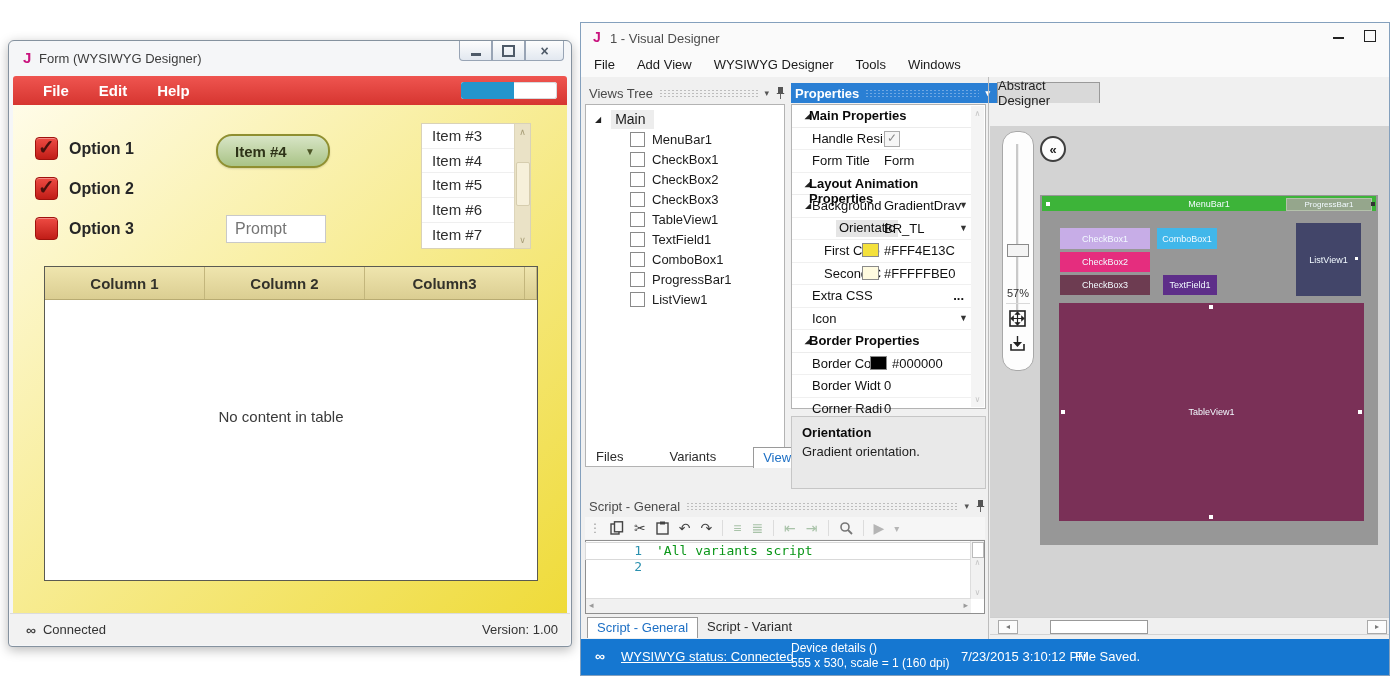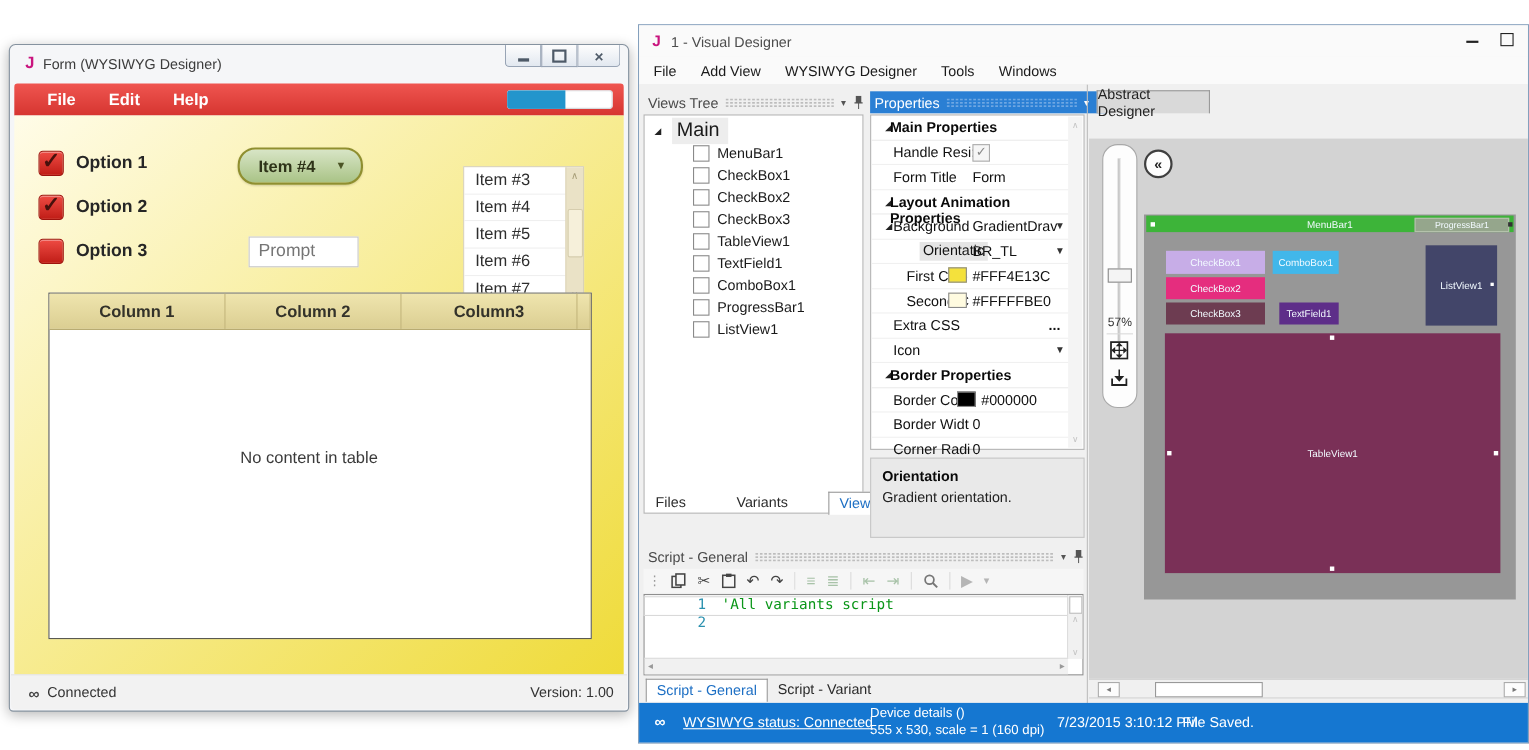--- a/index.html
+++ b/index.html
@@ -304,7 +304,7 @@
         <span class="tab active">Views Tree</span>
       </div>
 
-      <div class="panel-hdr hdr-blue" style="left:210px;top:6px;width:215px;">
+      <div class="panel-hdr hdr-blue" style="left:210px;top:6px;width:215px;font-weight:bold;">
         <span style="margin-left:4px;">Properties</span>
         <span class="dots"></span>
         <span class="dd">▾</span>

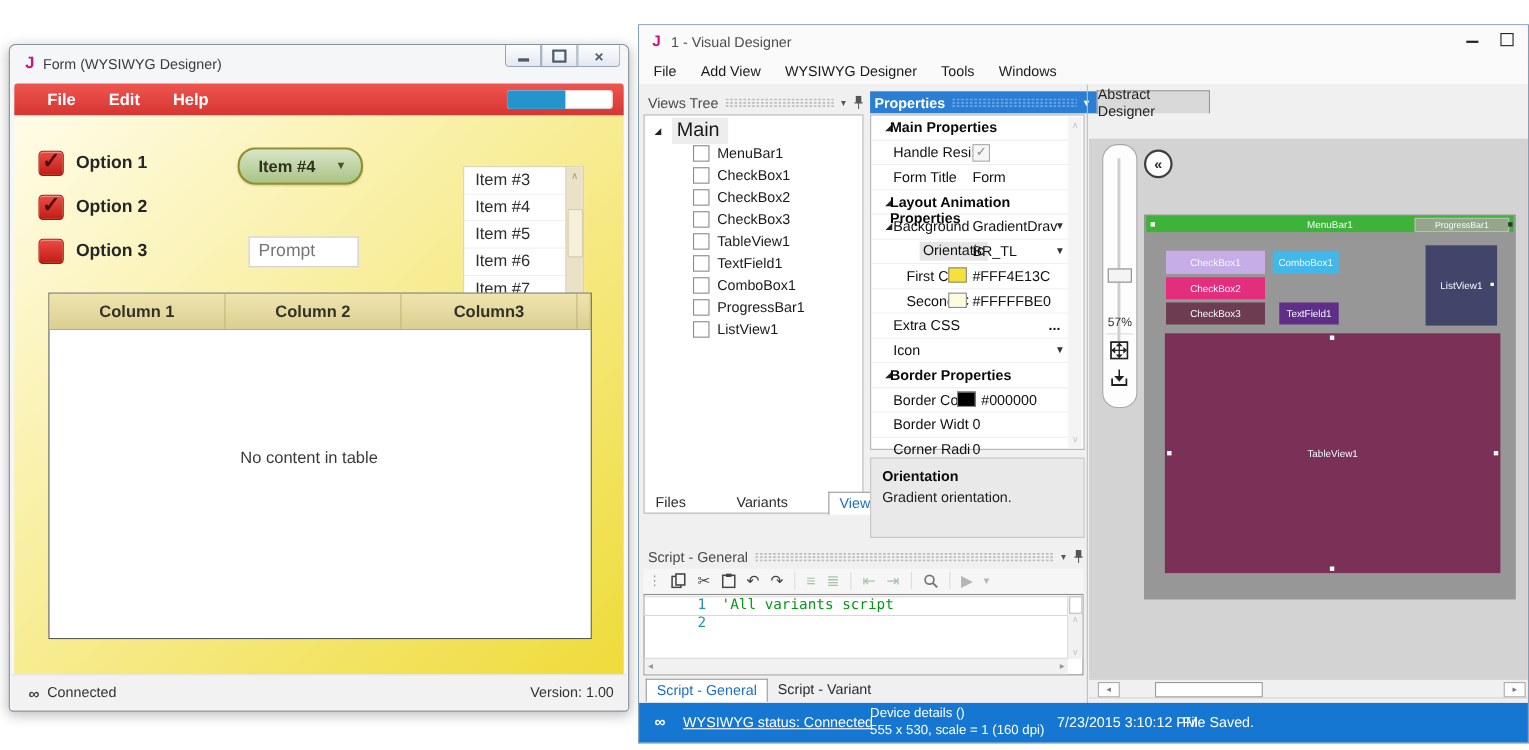--- a/index.html
+++ b/index.html
@@ -78,7 +78,7 @@
 
   .tree-root{display:flex;align-items:center;height:20px;margin-top:4px;}
   .tree-exp{font-size:8px;color:#222;margin-left:9px;}
-  .tree-root .rl{margin-left:10px;font-size:18px;color:#1a1a1a;background:#ededed;padding:1px 8px 2px 4px;}
+  .tree-root .rl{margin-left:10px;font-size:14px;color:#1a1a1a;background:#ededed;padding:1px 8px 2px 4px;}
   .tree-item{display:flex;align-items:center;height:20px;}
   .tree-cb{width:13px;height:13px;border:1px solid #8a8a8a;background:#fff;margin-left:44px;}
   .tree-item .tl{margin-left:7px;font-size:13px;color:#1a1a1a;}

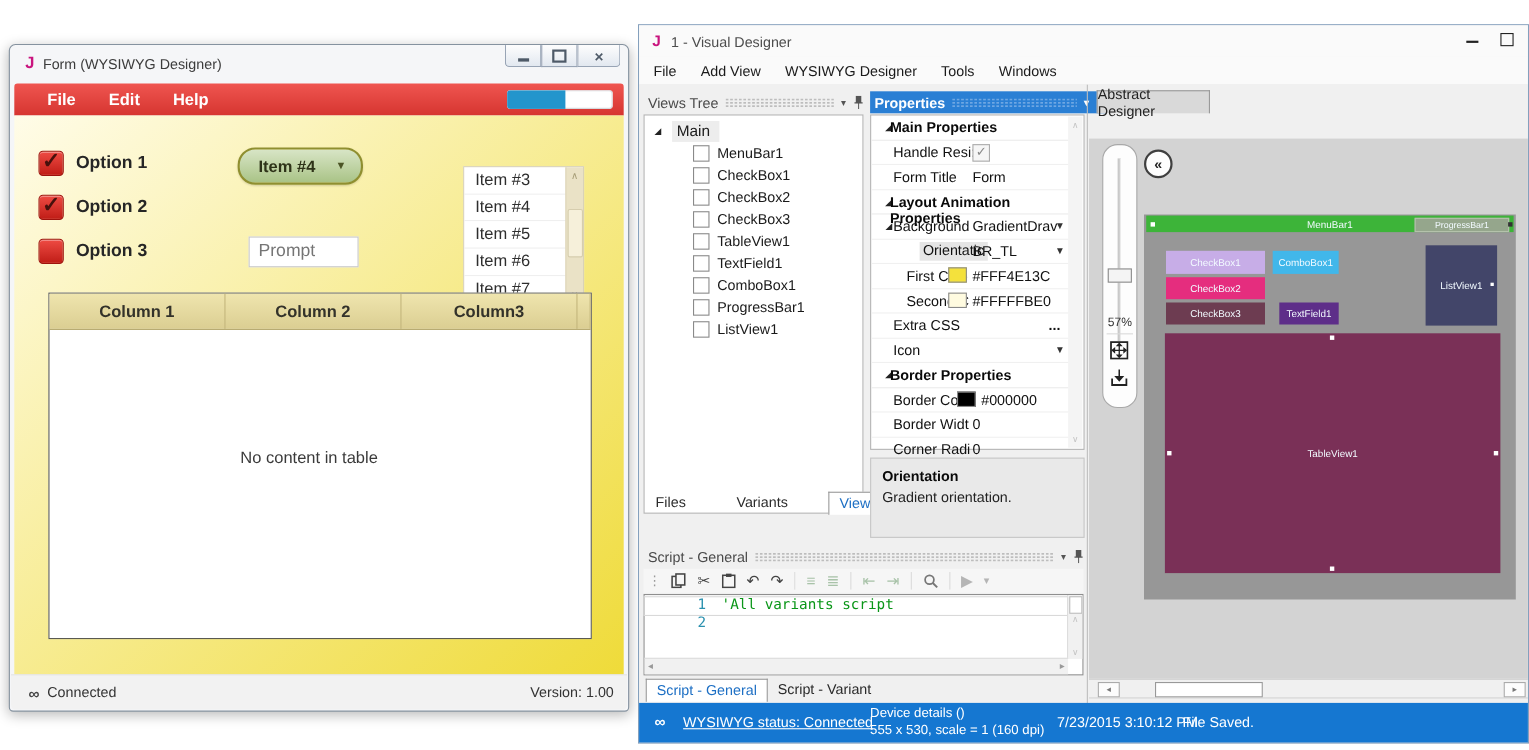--- a/index.html
+++ b/index.html
@@ -38,7 +38,7 @@
   .combo .ca{position:absolute;right:13px;font-size:10px;color:#4c5526;}
   .fld{position:absolute;left:213px;top:110px;width:100px;height:28px;border:1px solid #c9c9c9;background:#fff;
     font-size:16px;color:#9f9f9f;padding-left:8px;box-sizing:border-box;font-family:"Liberation Sans",sans-serif;outline:none;}
-  .list{position:absolute;left:408px;top:18px;width:108px;height:124px;background:#fff;border:1px solid #d9d2b8;margin-top:28px;}
+  .list{position:absolute;left:408px;top:18px;width:108px;height:124px;background:#fff;border:1px solid #d9d2b8;}
   .list .li{height:23.7px;line-height:23.7px;padding-left:10px;font-size:15px;color:#2e2e2e;border-bottom:1px solid #efefef;}
   .list-sb{position:absolute;right:0;top:0;bottom:0;width:15px;background:#eae2c6;border-left:1px solid #ddd5ba;}
   .list-sb .chv{position:absolute;left:0;width:100%;text-align:center;font-size:9px;color:#a89e78;}

